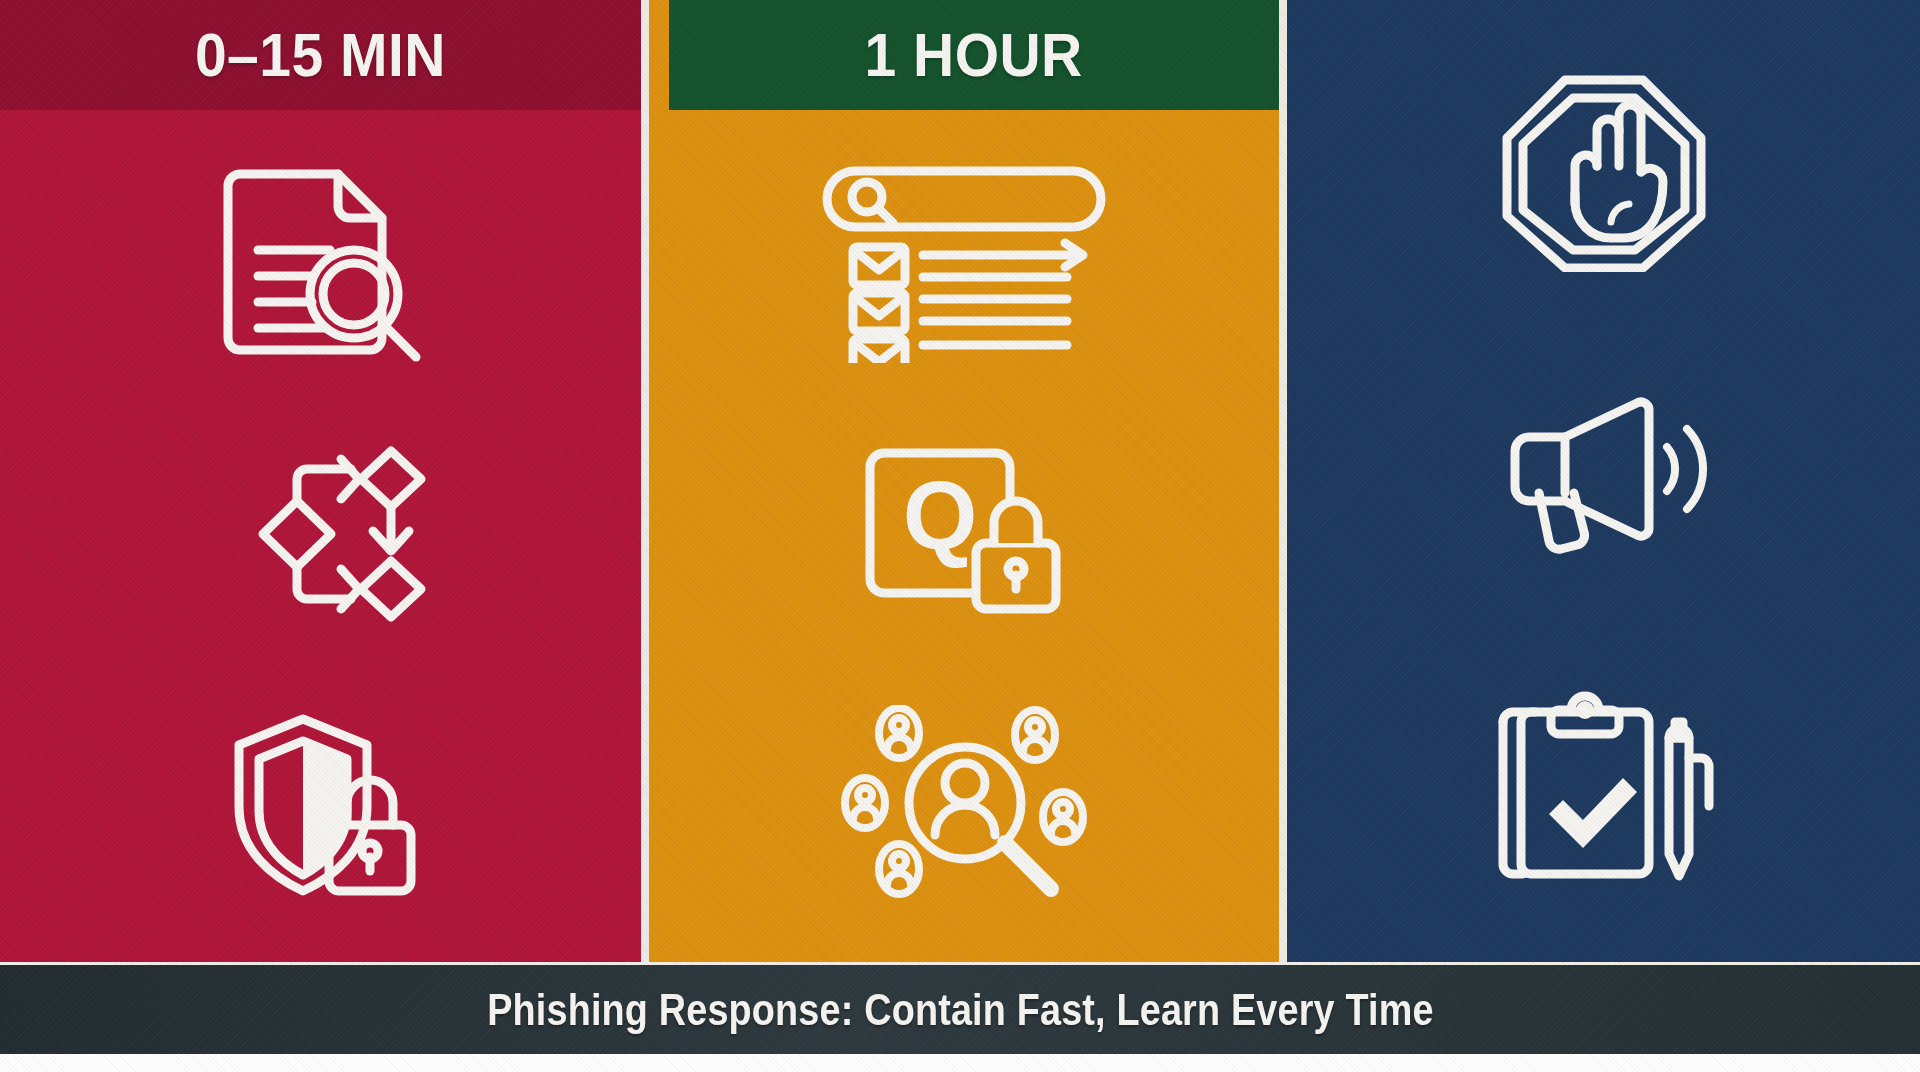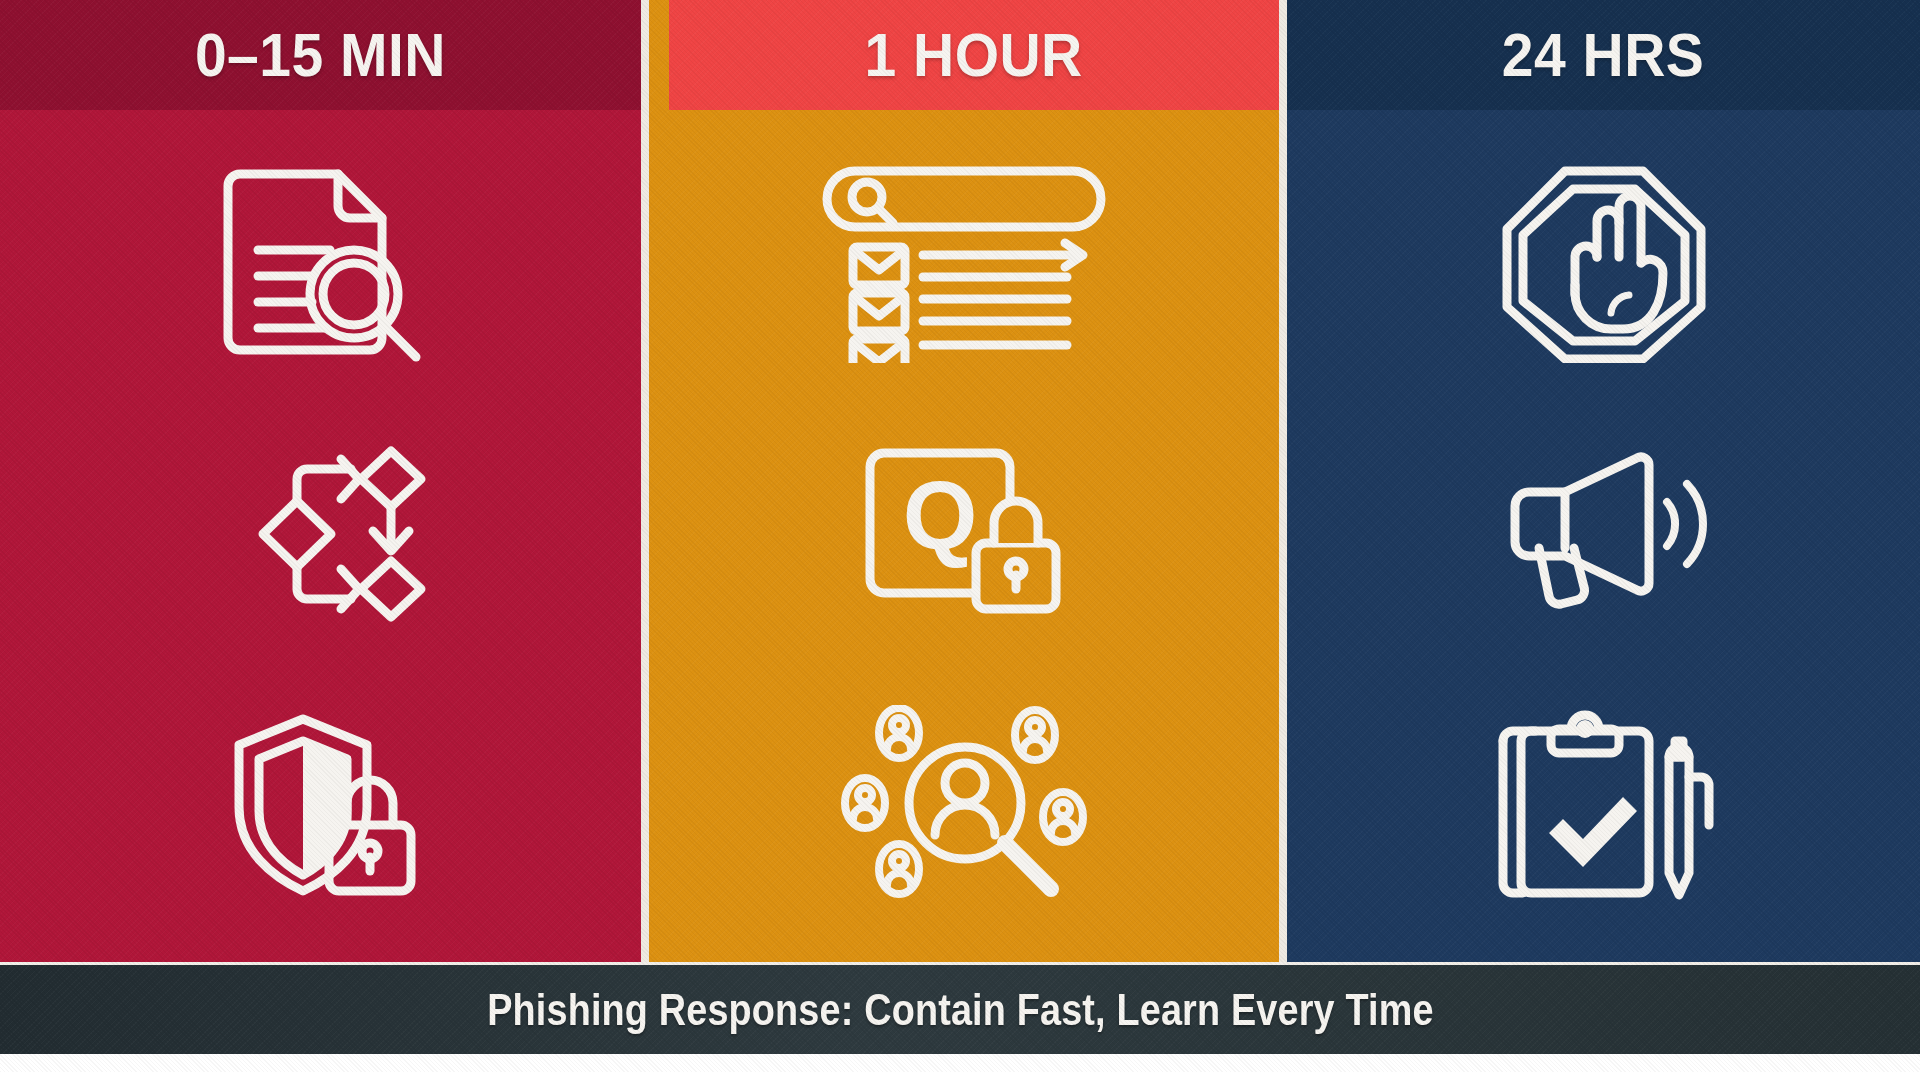--- a/index.html
+++ b/index.html
@@ -47,7 +47,7 @@
     flex:0 0 auto;
   }
   .col-red    .col-head { background:#8e1030; }
-  .col-orange .col-head { background:#ef4444;margin-left:20px; }
+  .col-orange .col-head { background:#14532d;margin-left:20px; }
   .col-navy   .col-head { background:#16304f; }
 
   .col-head-label {

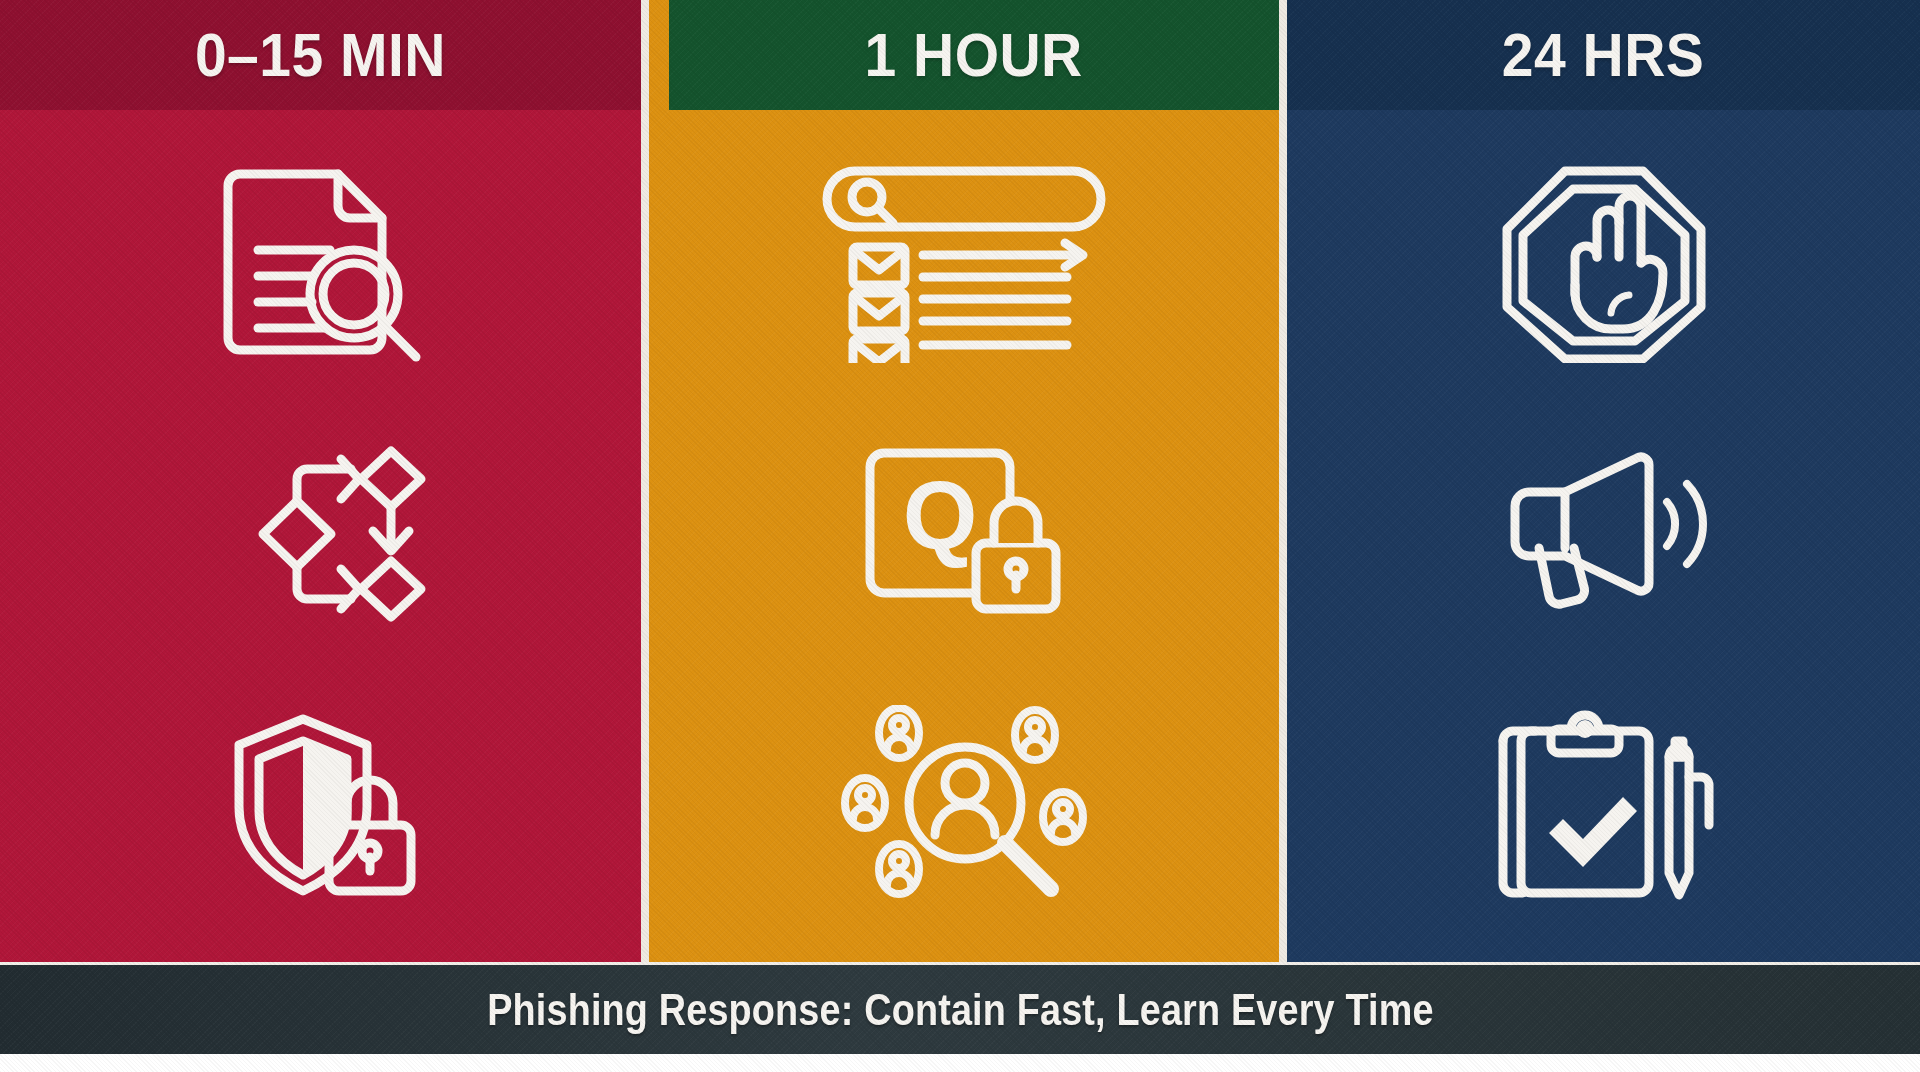--- a/index.html
+++ b/index.html
@@ -270,9 +270,6 @@
     <div class="col col-blue-div"></div>
 
     <div class="col col-navy">
-      <div class="col-head">
-        <span class="col-head-label">24 HRS</span>
-      </div>
       <div class="col-body">
 
         <div class="icon-slot">

